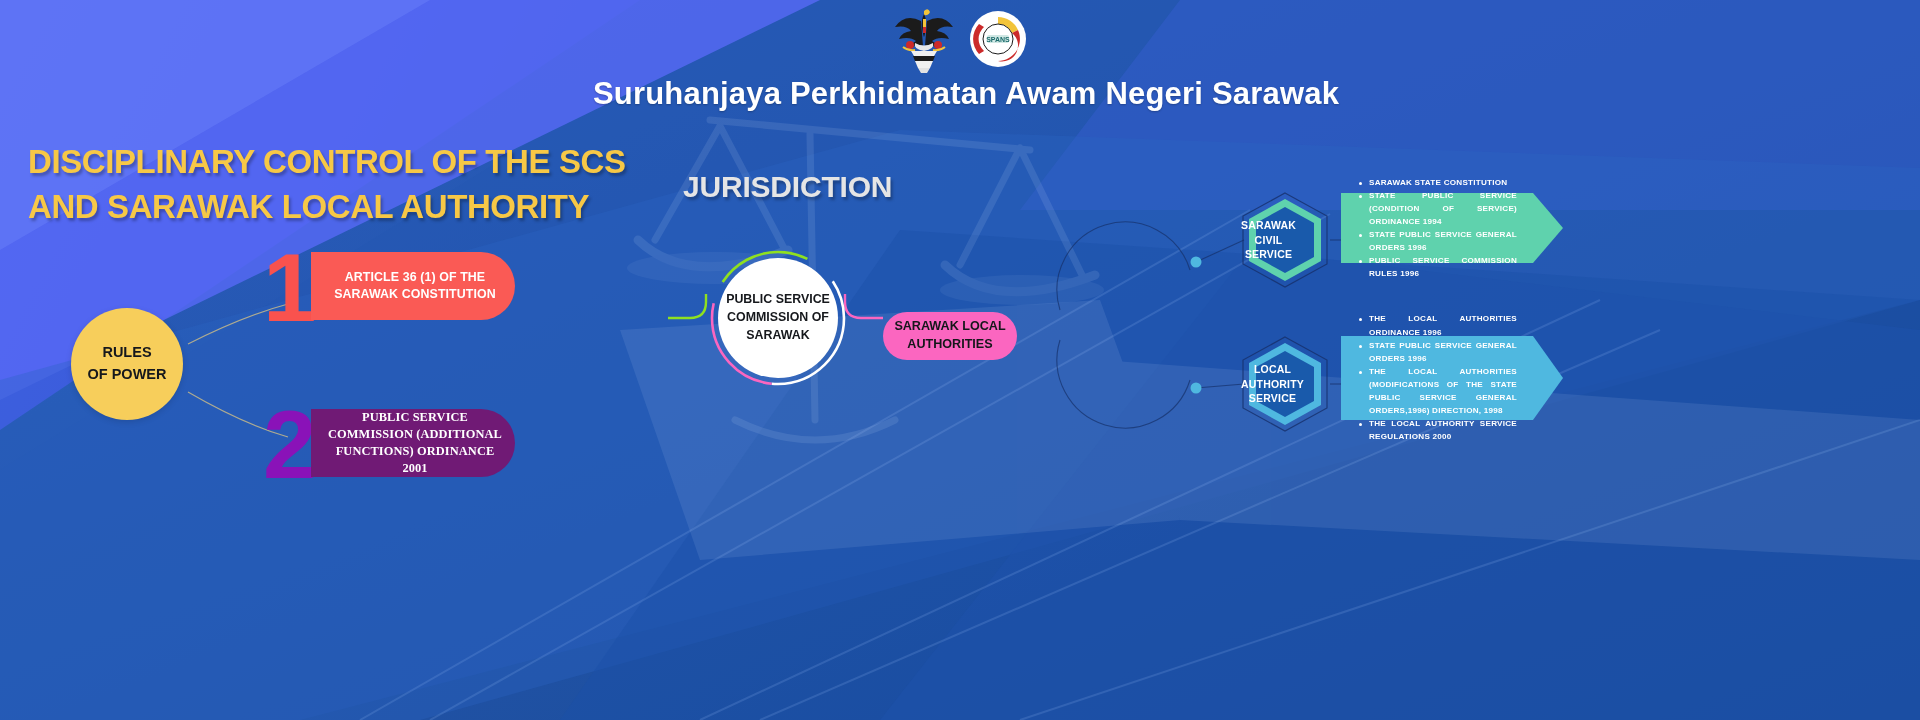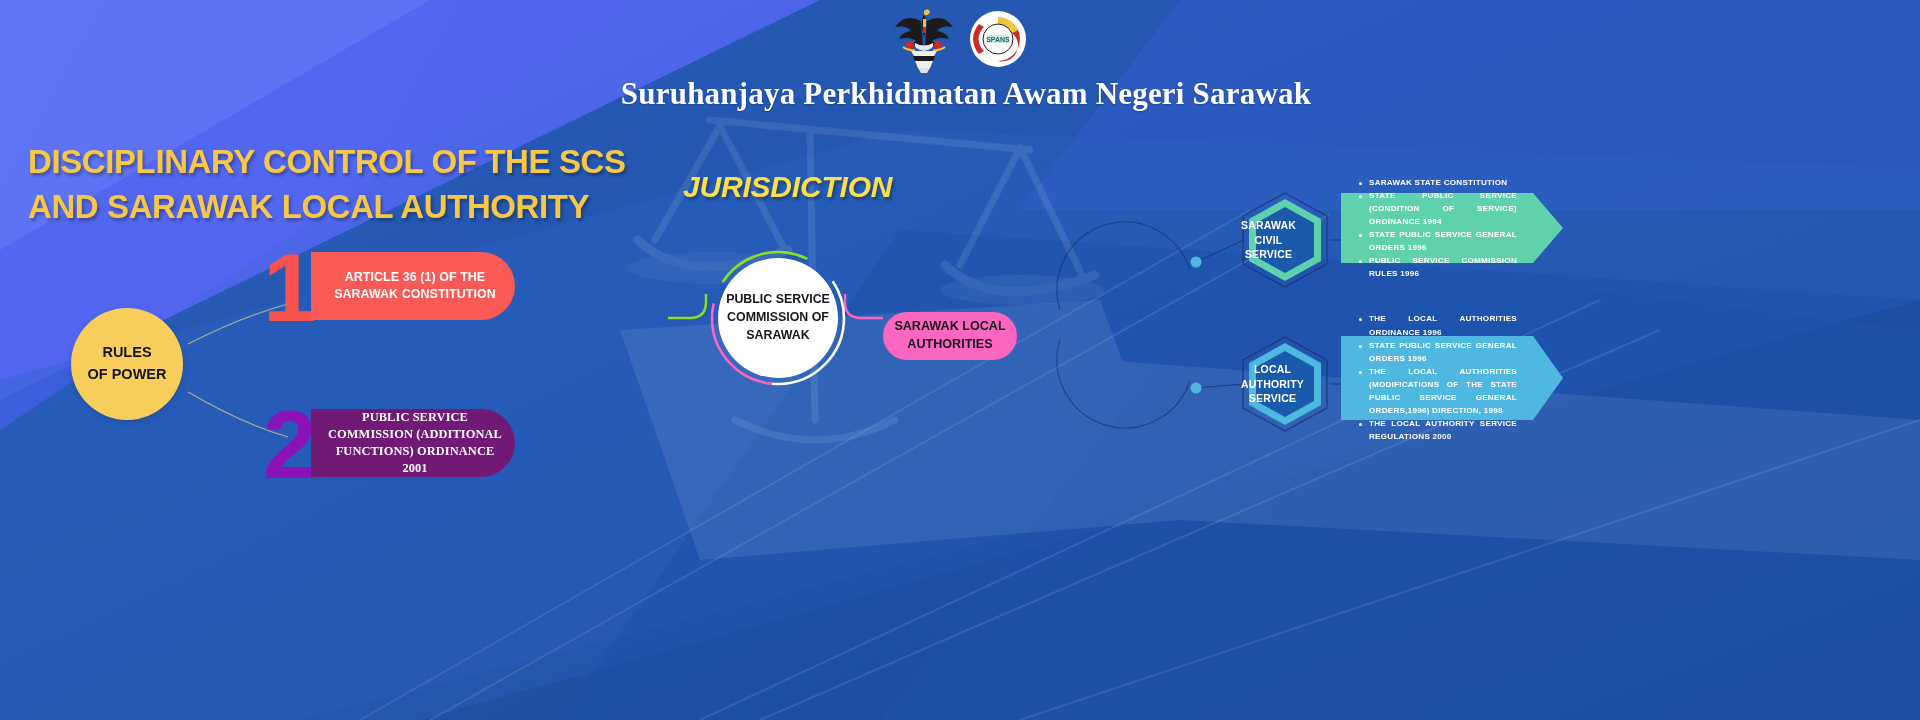--- a/index.html
+++ b/index.html
@@ -35,7 +35,7 @@
     color:#ffffff; font-size:31px; font-weight:700; letter-spacing:.2px;
     white-space:nowrap; margin-top:2px;
     text-shadow:0 1px 2px rgba(0,0,0,.25);
-    font-family:Liberation Serif, serif;
+    font-family:Liberation Sans, sans-serif;
     margin-left:12px;
   }
 

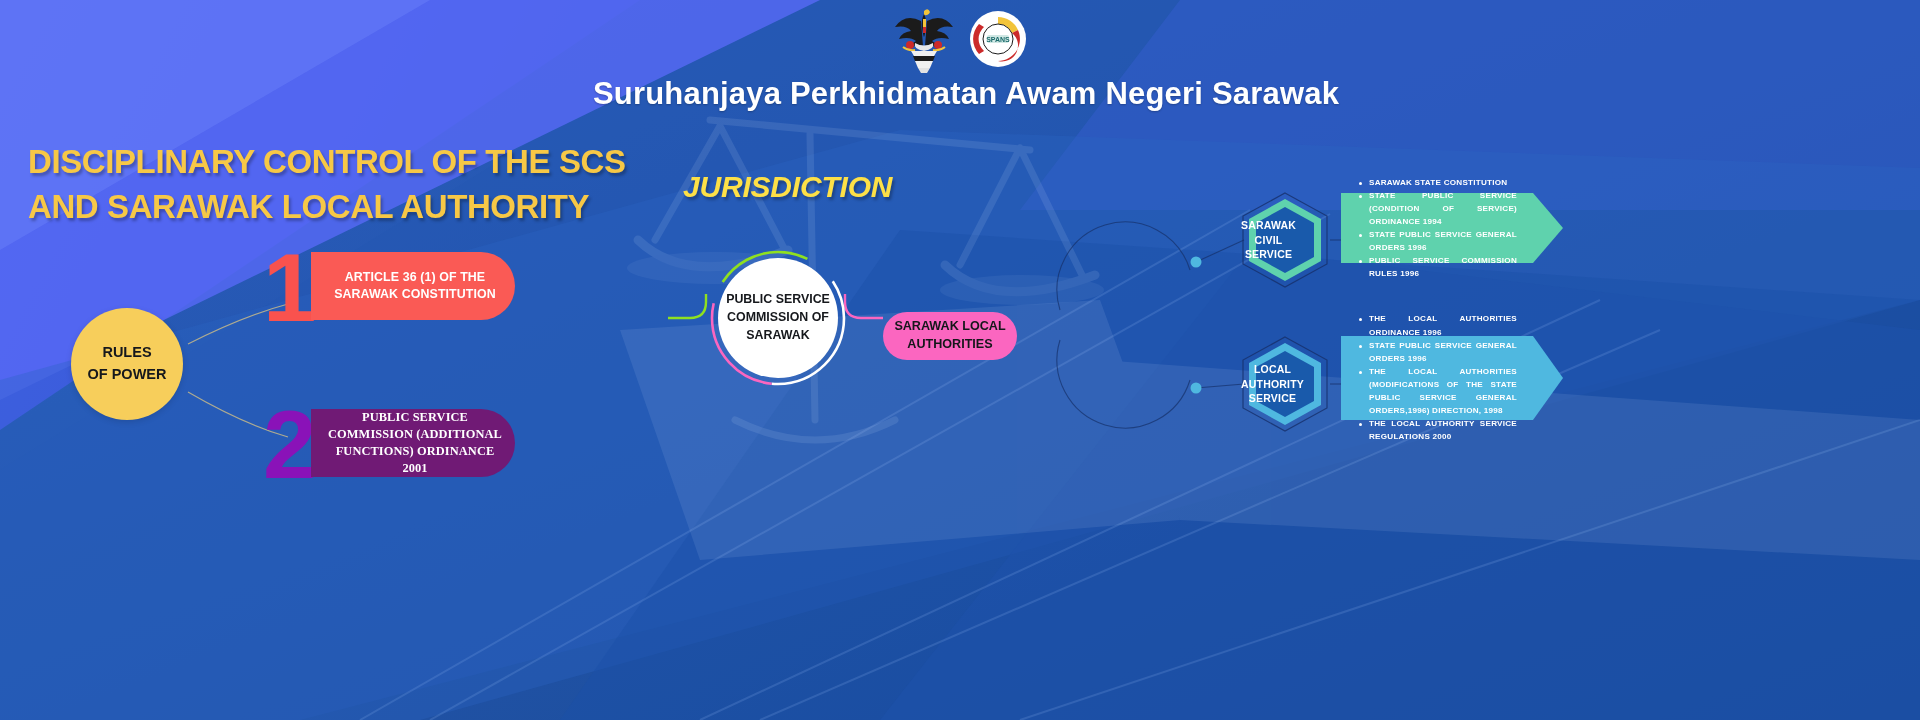--- a/index.html
+++ b/index.html
@@ -84,9 +84,8 @@
   
   .juris-title {
     position:absolute; left:683px; top:170px;
-    color:#fde047; font-size:30px; font-weight:700; letter-spacing:-0.2px;
+    color:#e5e5e5; font-size:30px; font-weight:700; letter-spacing:-0.2px;
     text-shadow:2px 3px 3px rgba(0,0,0,.28);
-    font-style:italic;
   }
   .tag-pill {
     position:absolute; border-radius:26px;

